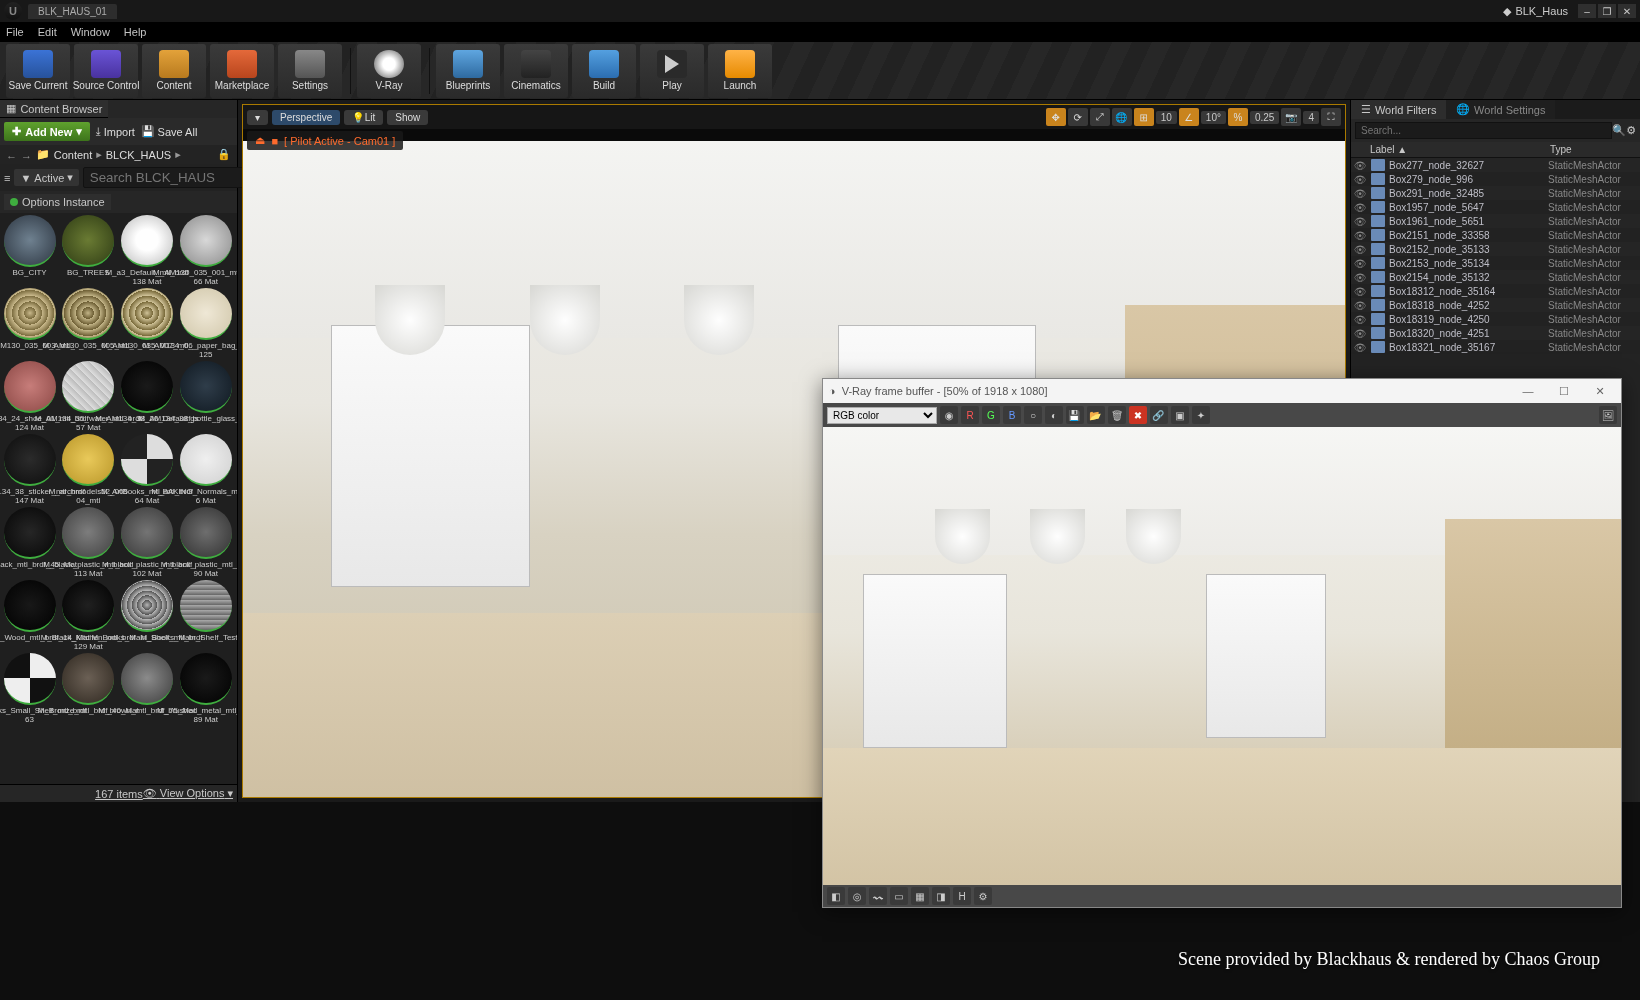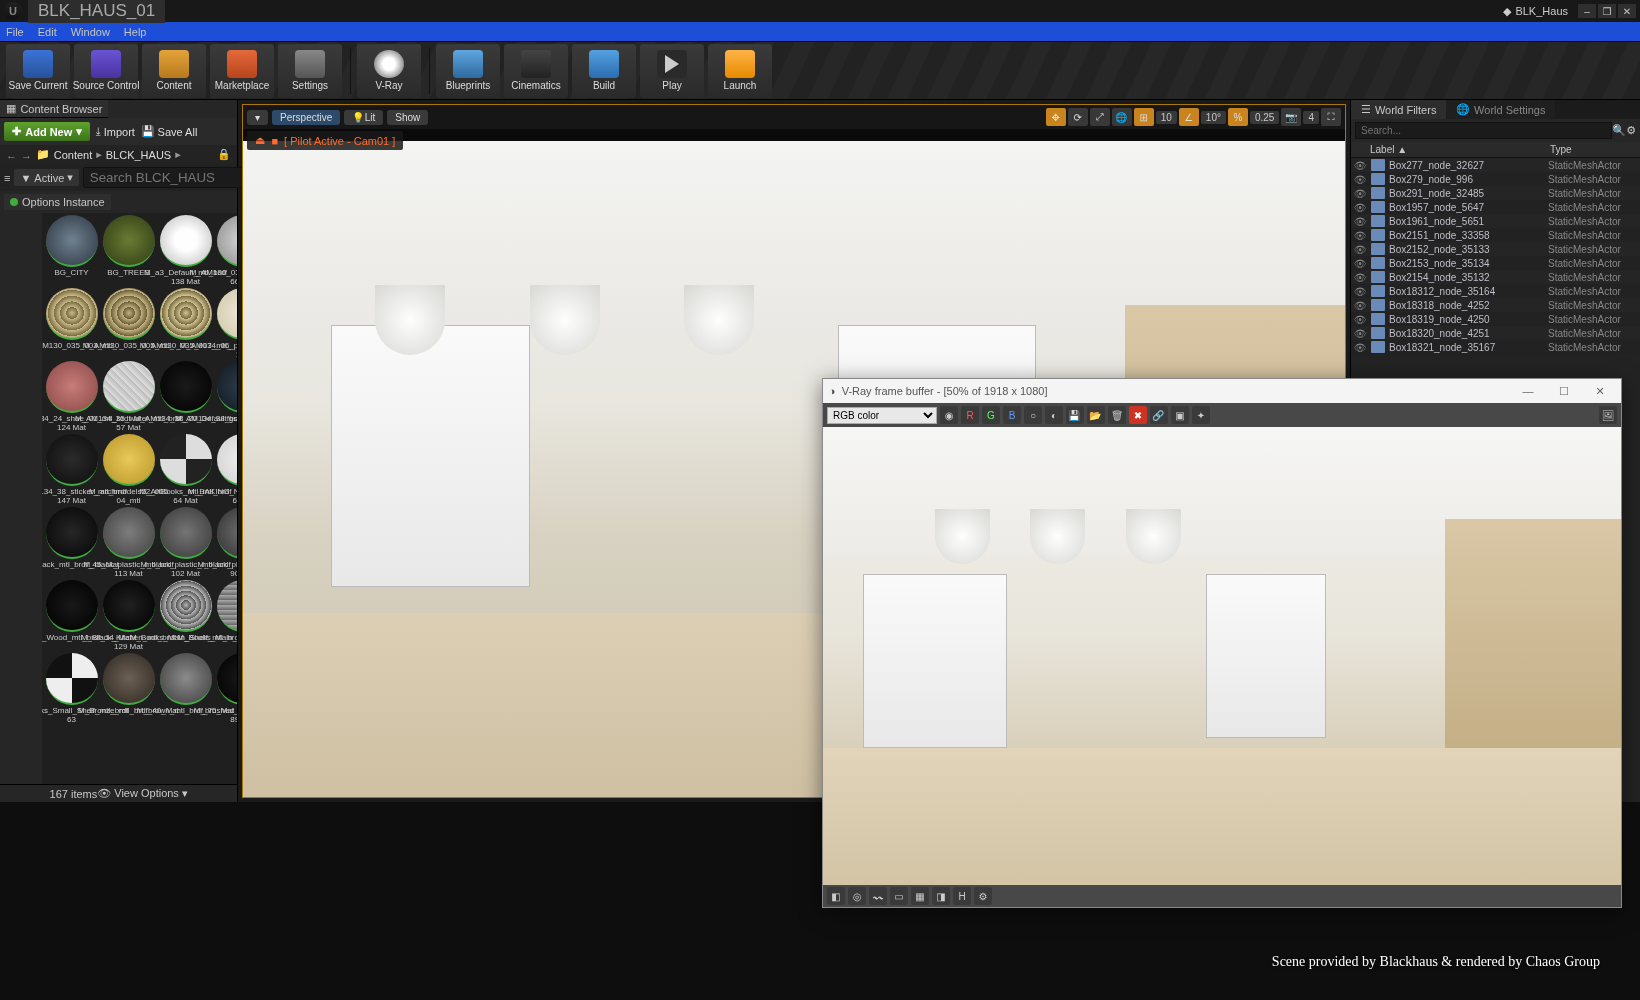--- a/index.html
+++ b/index.html
@@ -34,7 +34,7 @@
     padding: 2px 10px;
     border-radius: 2px 2px 0 0;
     color: #aaa;
-    font-size: 17px;
+    font-size: 10px;
   }
   .titlebar .spacer { flex: 1; }
   .titlebar .project-name {

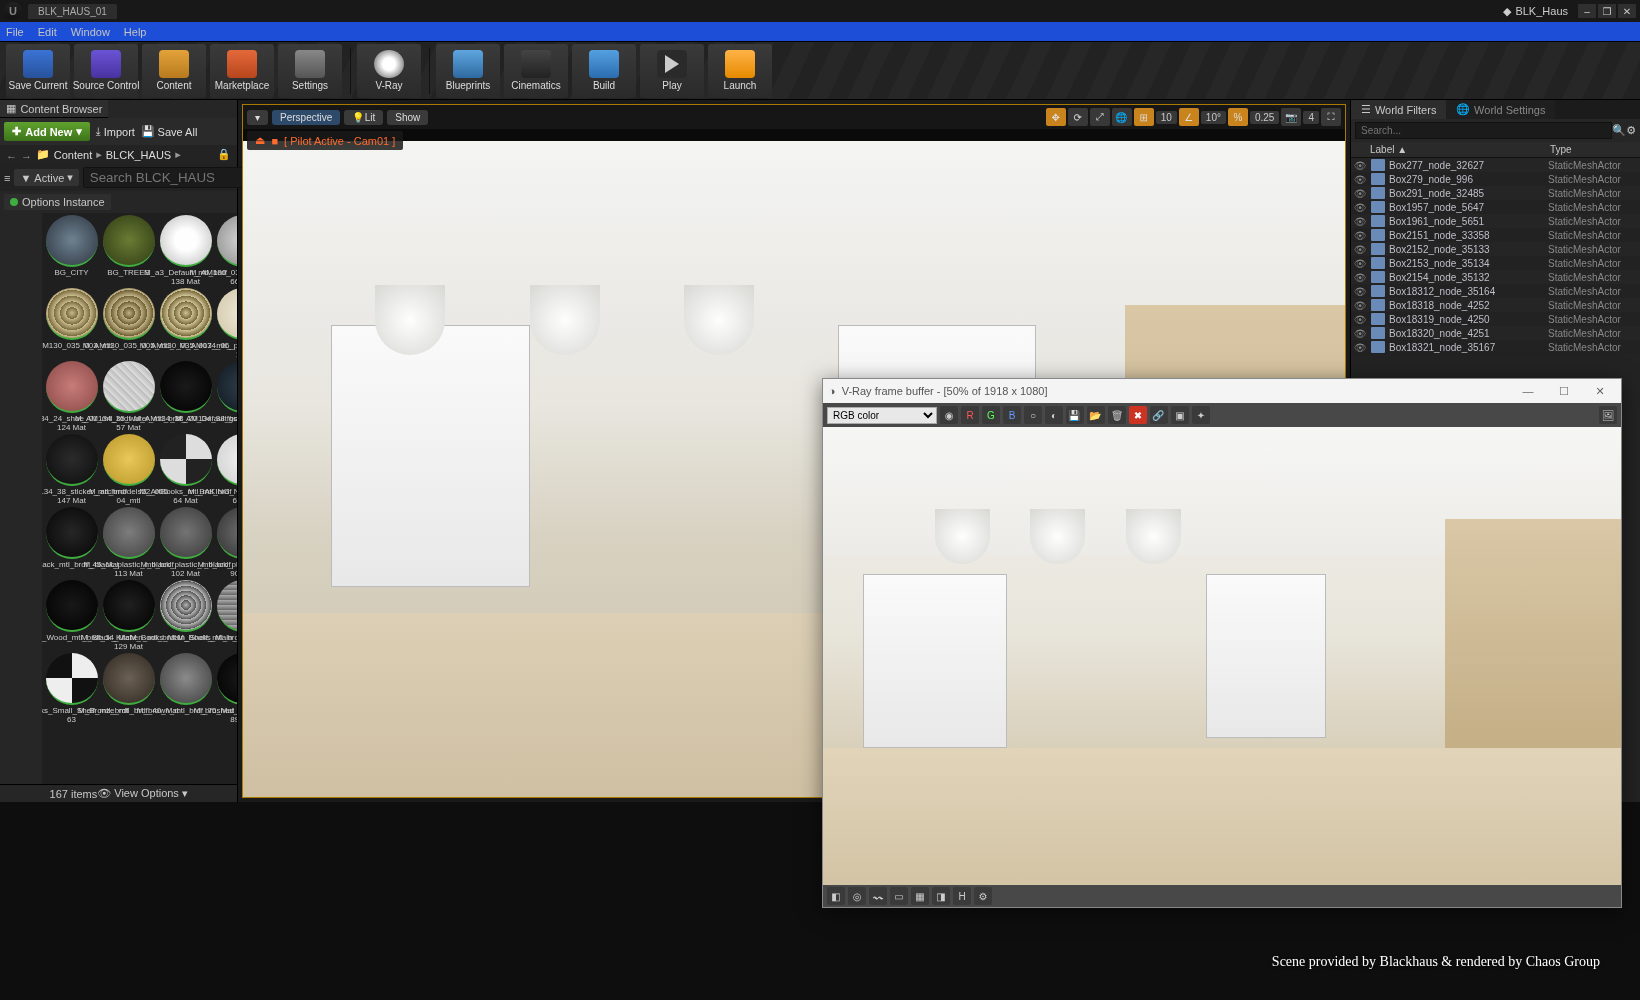--- a/index.html
+++ b/index.html
@@ -52,7 +52,7 @@
   
   .menubar {
     height: 20px;
-    background: #1d4ed8;
+    background: #000000;
     display: flex;
     align-items: center;
     padding-left: 6px;

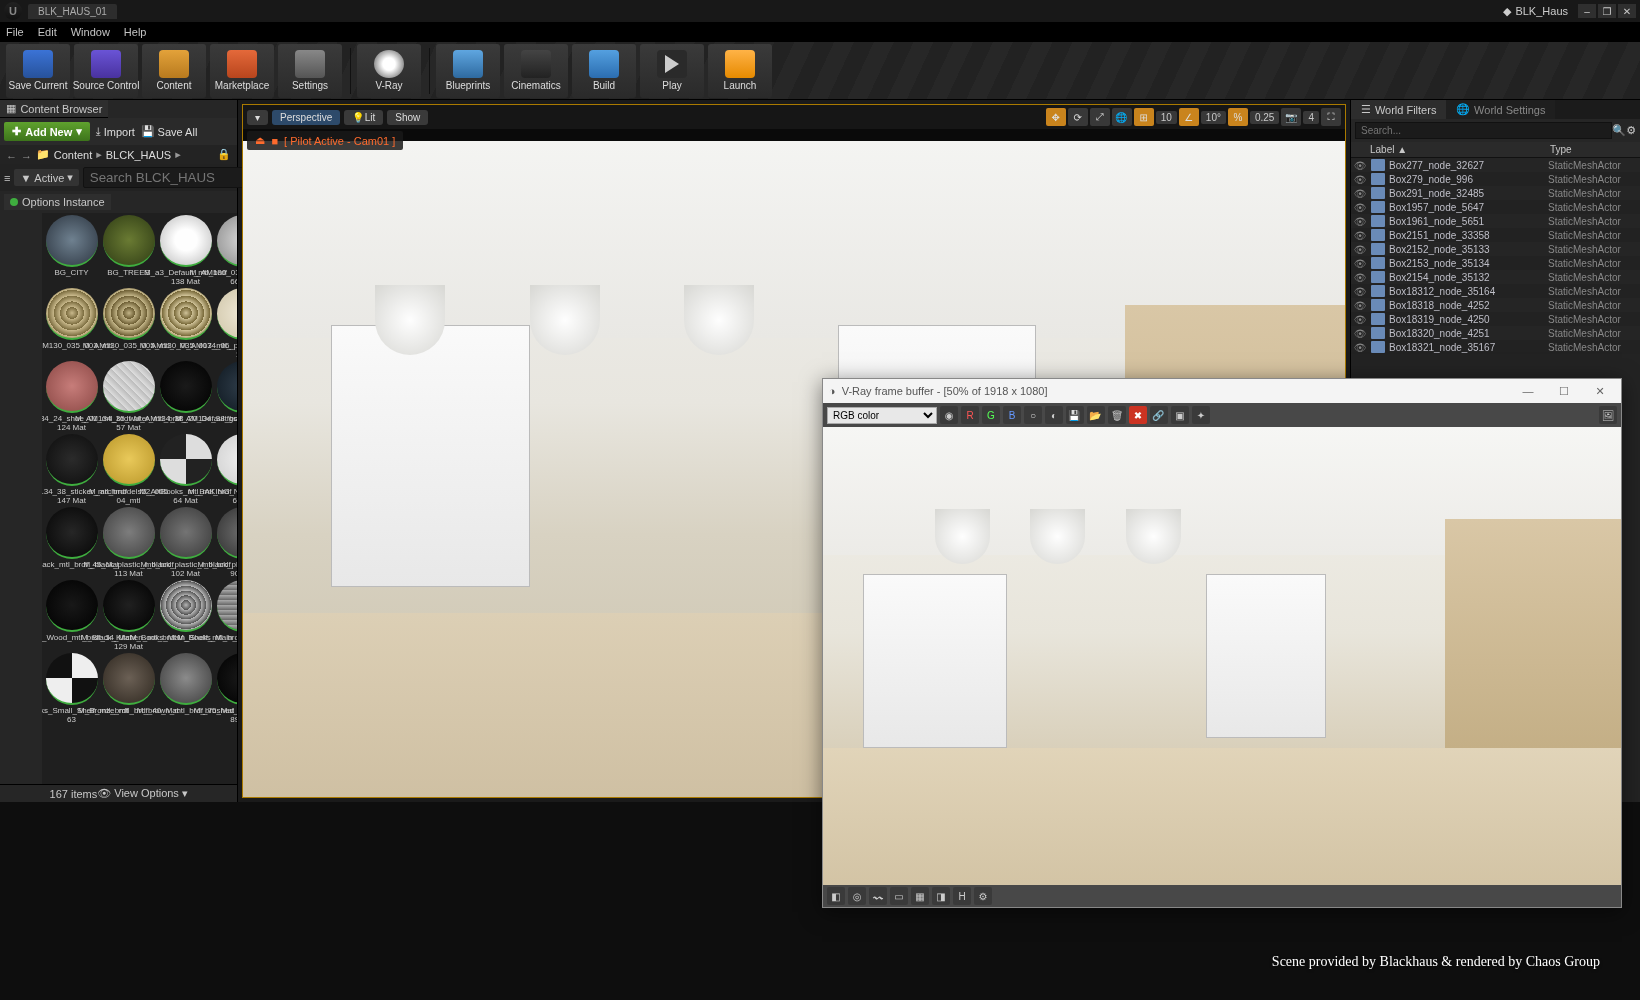--- a/index.html
+++ b/index.html
@@ -167,7 +167,6 @@
     padding:2px;
     background:#1f1f1f;
     align-content:start;
-    margin-left:42px;
   }
   .asset {
     display:flex;flex-direction:column;align-items:center;

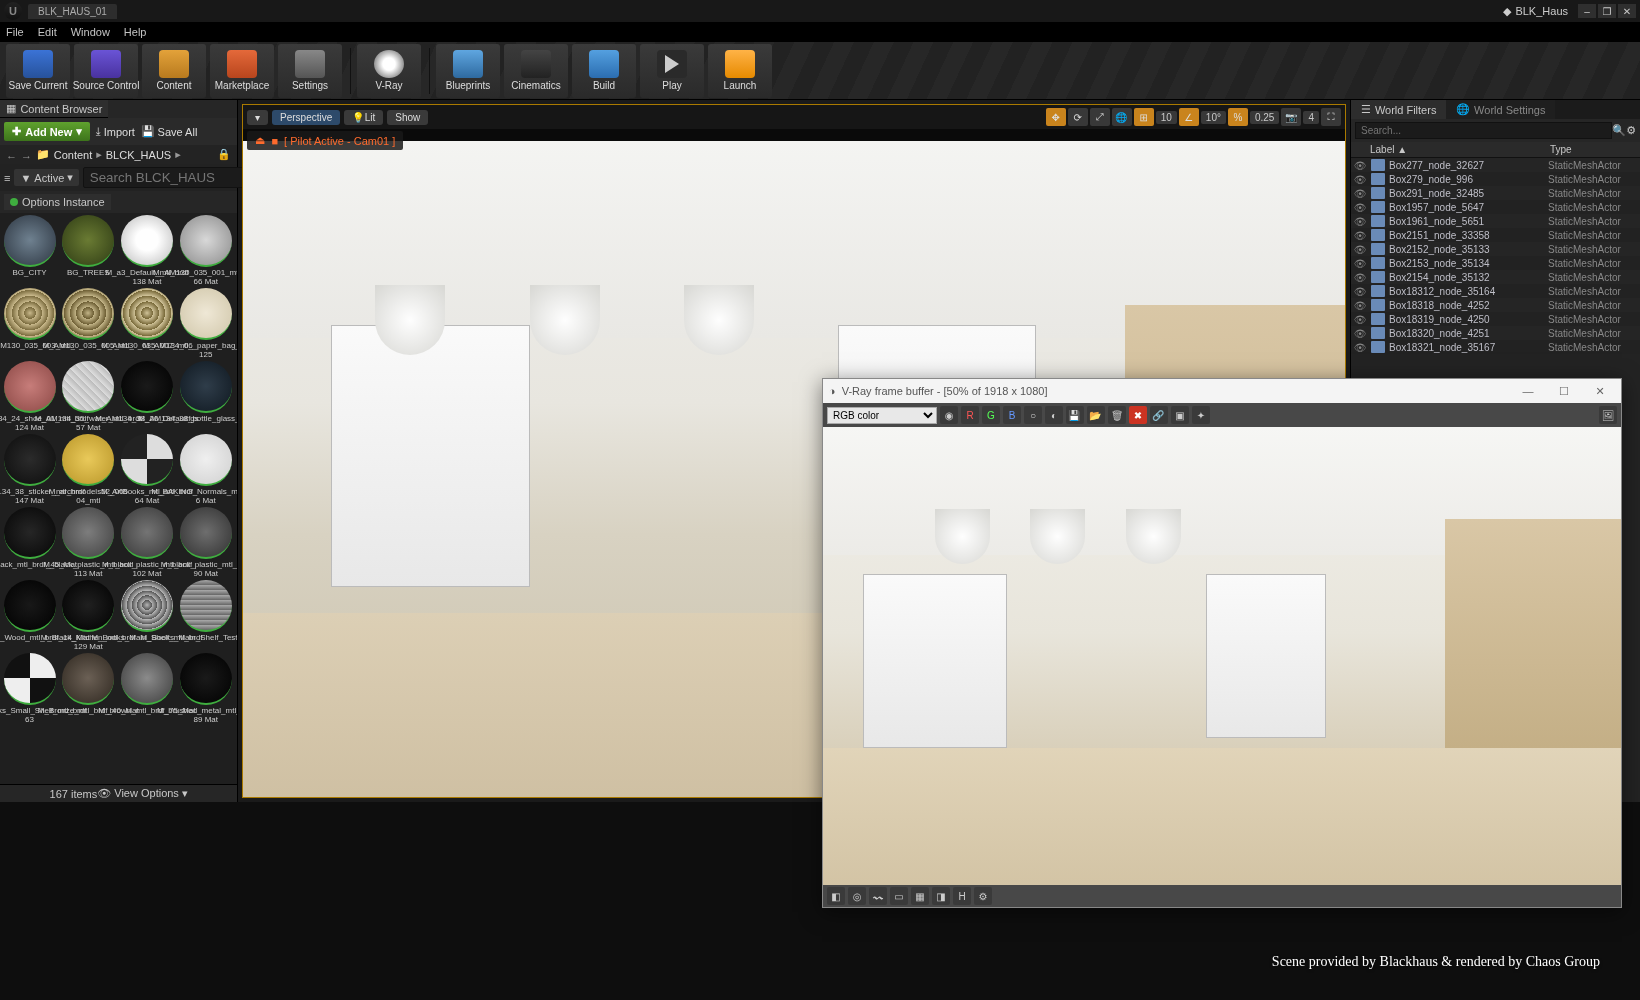--- a/index.html
+++ b/index.html
@@ -179,8 +179,8 @@
   }
   .asset .aname { font-size:8px;color:#ccc;text-align:center;line-height:9px;max-height:27px;overflow:hidden;}
   .cbrowser .footer {
-    display:flex;align-items:center;justify-content:center;
-    padding:2px 4px;background:#262626;border-top:1px solid #000;
+    display:flex;align-items:center;justify-content:flex-end;
+    padding:2px 4px;background:#262626;border-top:1px solid #000;text-decoration:underline;
   }
   
   .viewport {

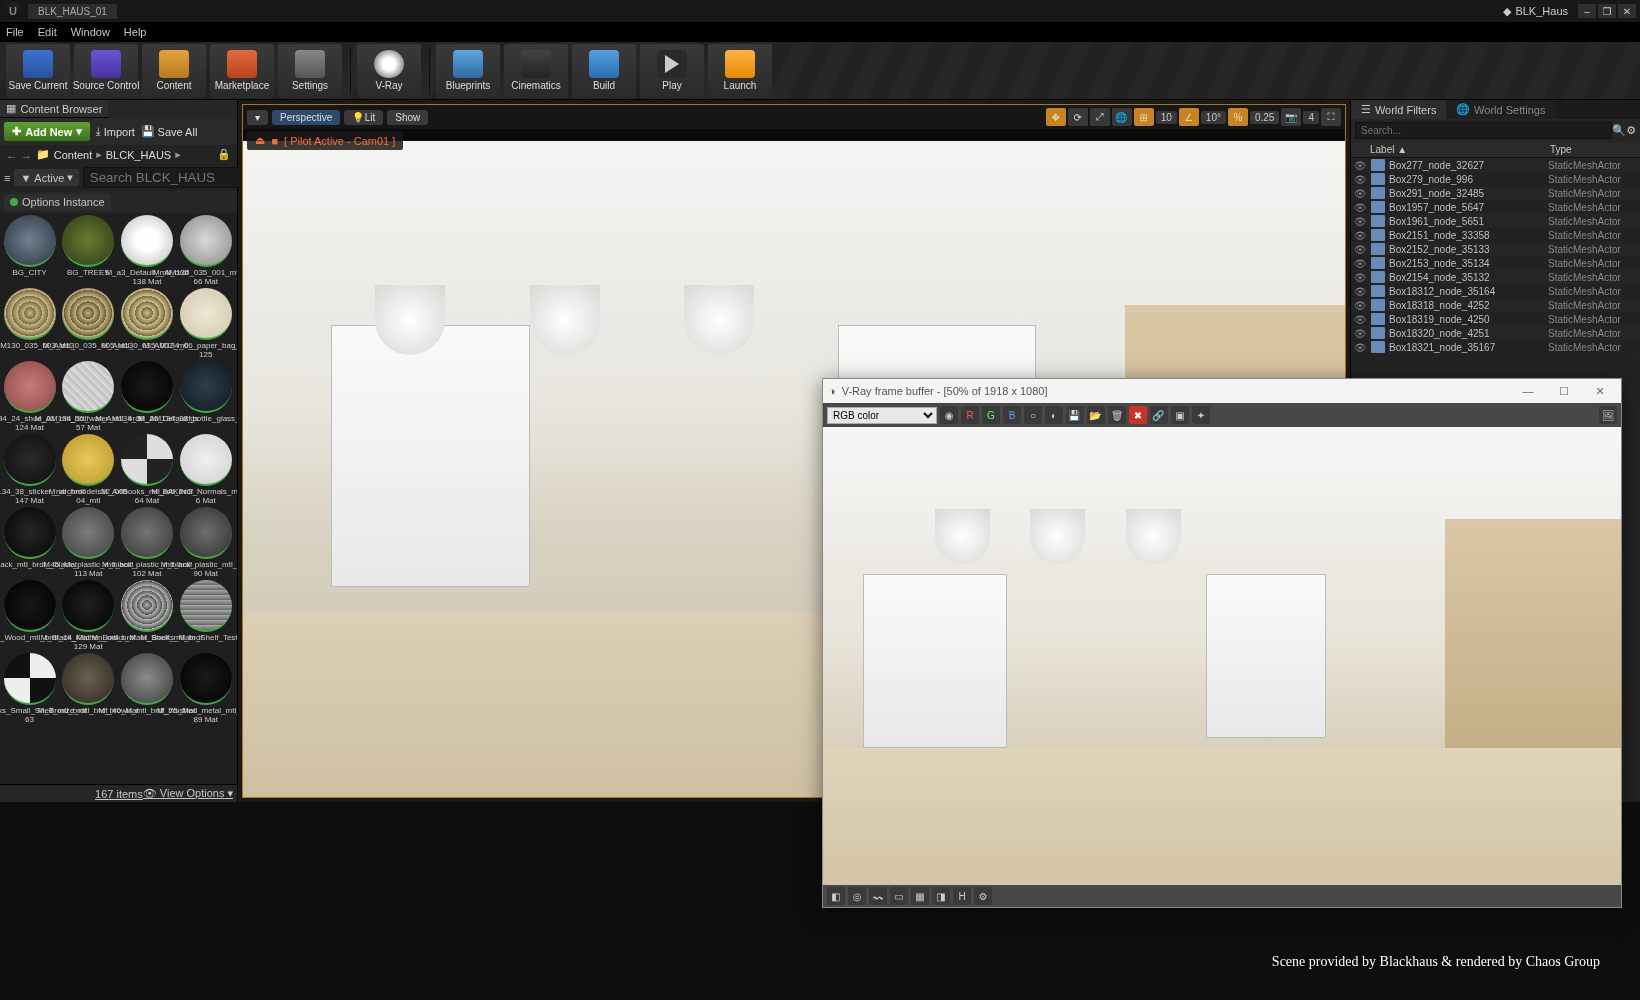--- a/index.html
+++ b/index.html
@@ -285,7 +285,7 @@
   
   .credit{
     position:absolute;bottom:30px;right:40px;
-    color:#fff;font-size:14px;
+    color:#fff;font-size:18px;
     font-family:Georgia,serif;
     text-shadow:0 1px 3px rgba(0,0,0,.6);
     z-index:10;

